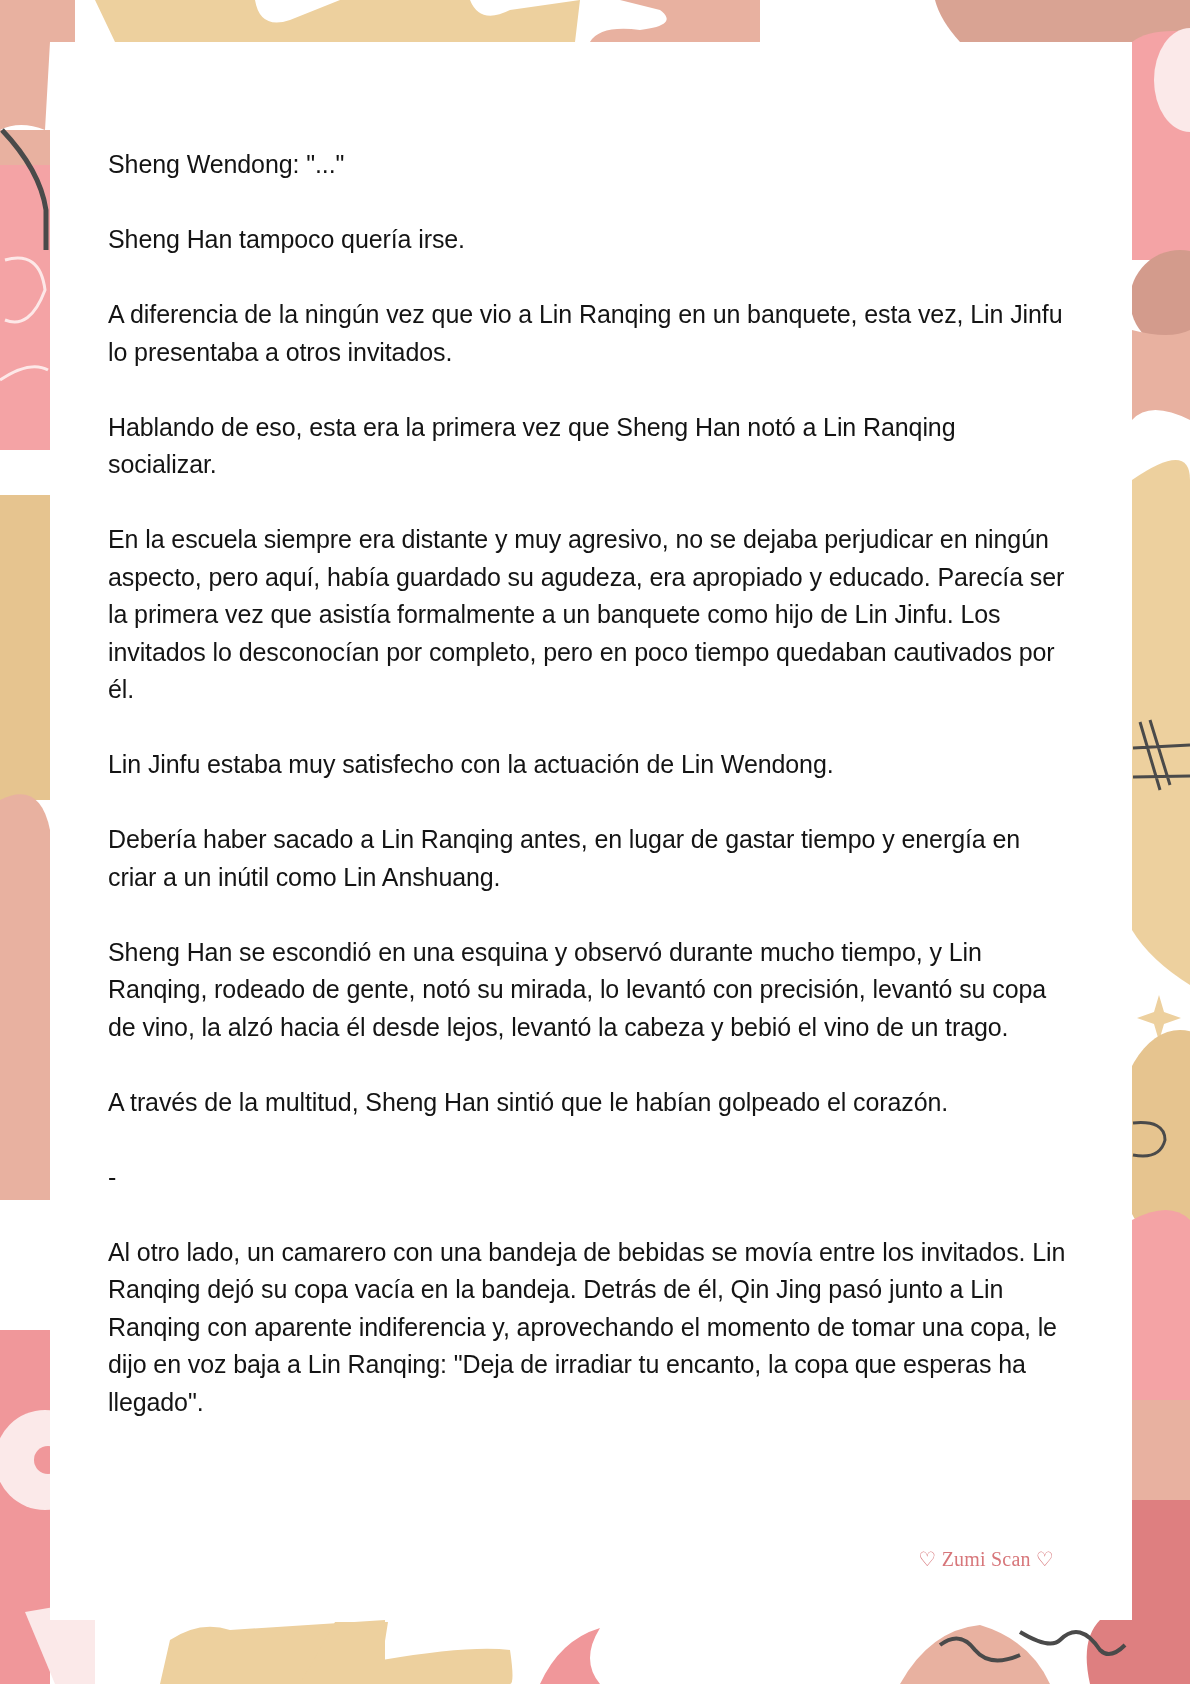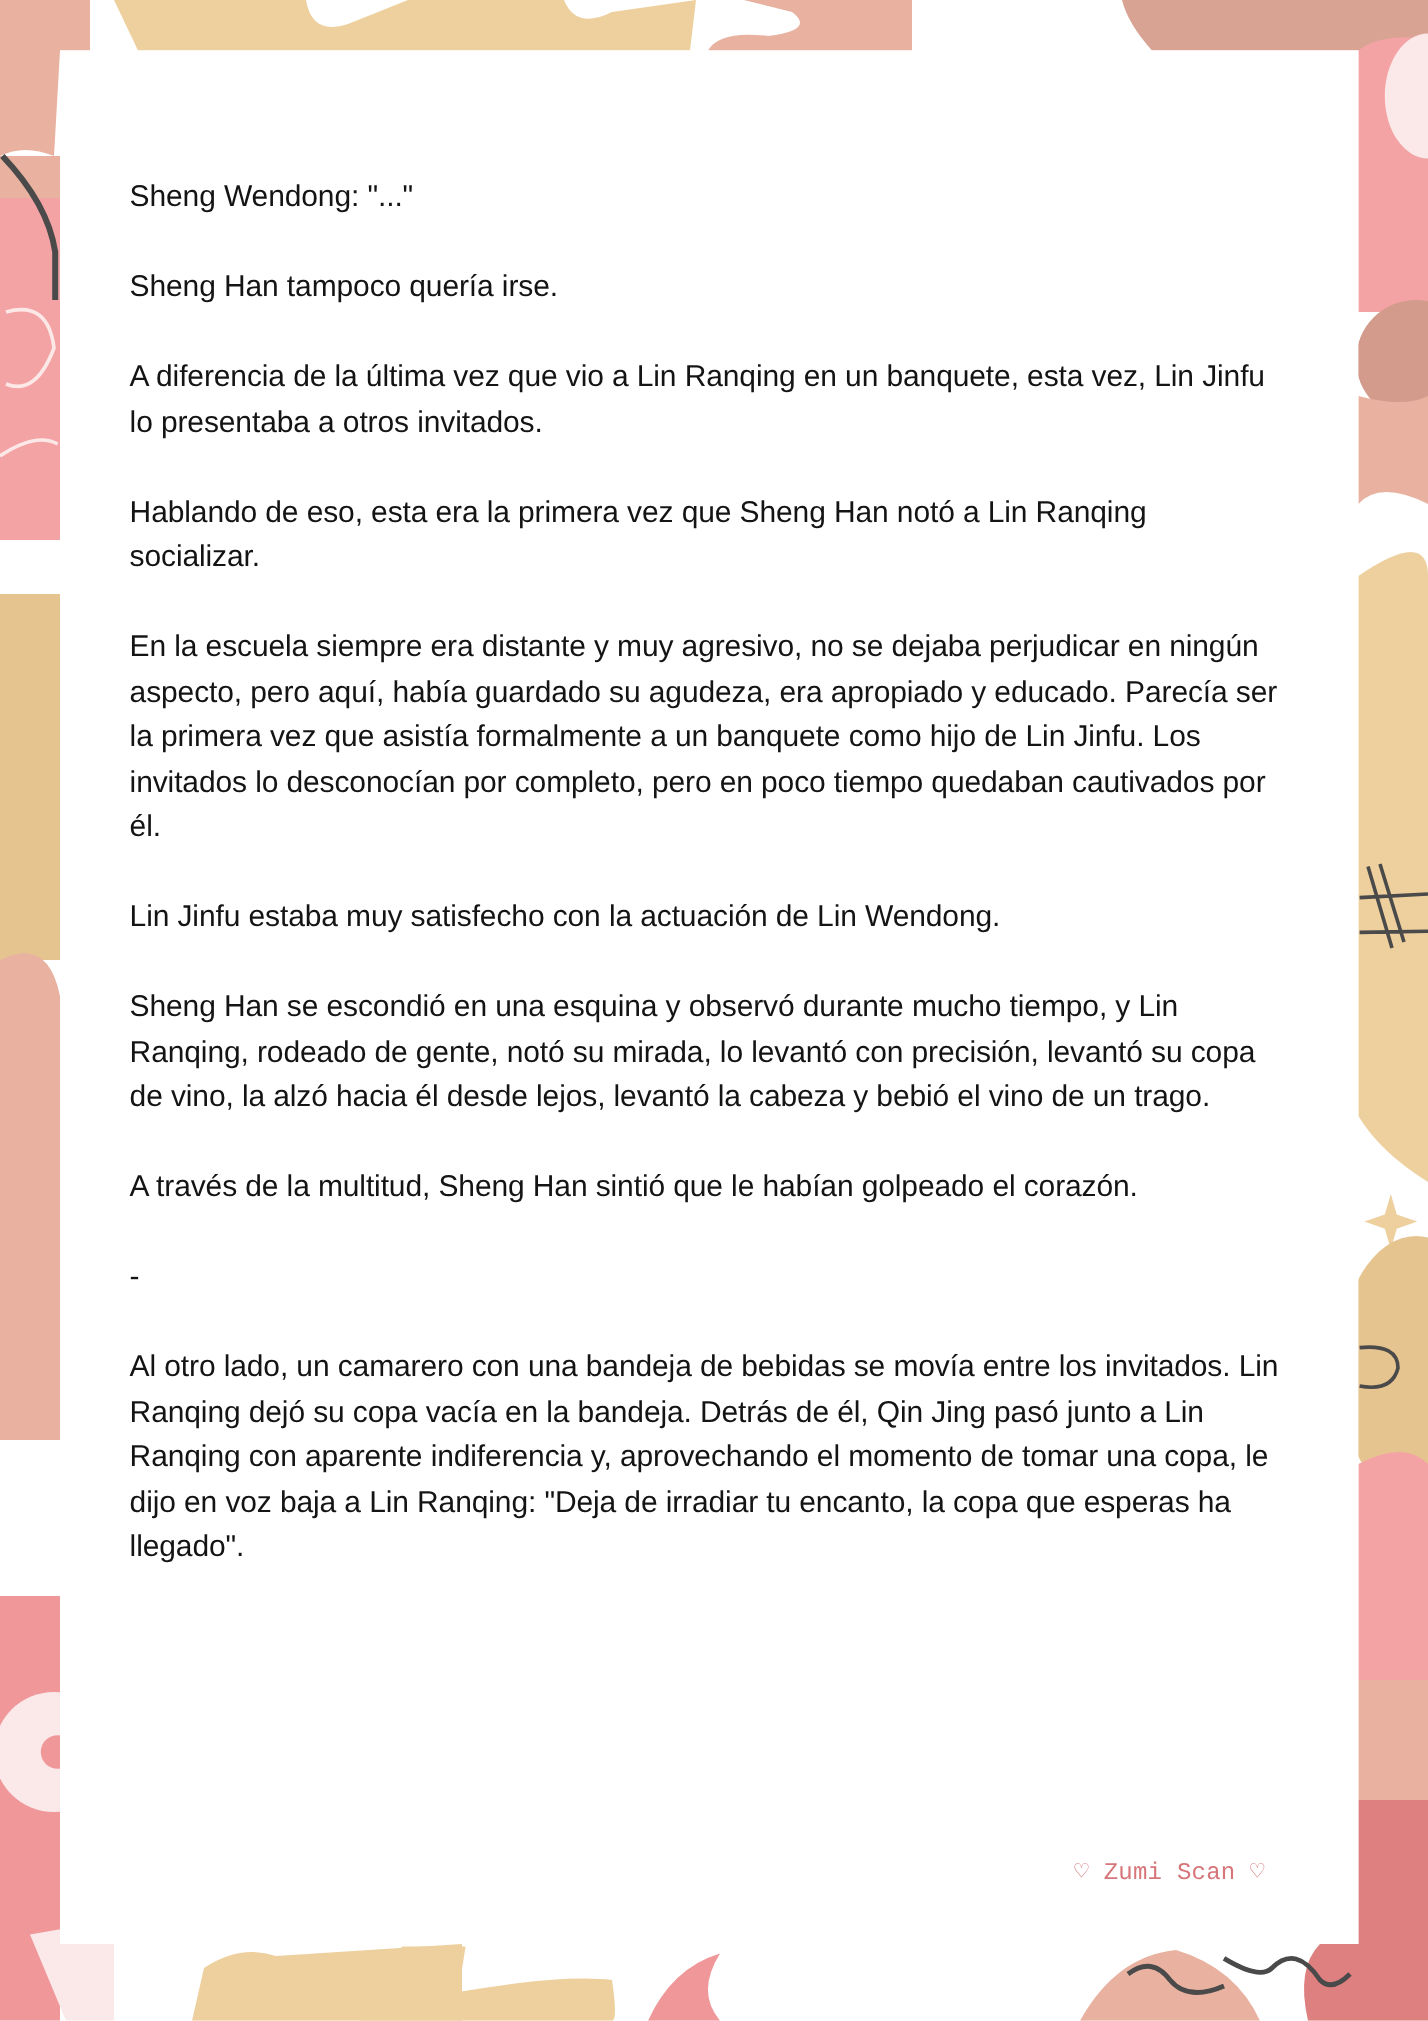--- a/index.html
+++ b/index.html
@@ -71,7 +71,7 @@
   <div class="content">
     <p>Sheng Wendong: "..."</p>
     <p>Sheng Han tampoco quería irse.</p>
-    <p>A diferencia de la última vez que vio a Lin Ranqing en un banquete, esta vez, Lin Jinfu lo presentaba a otros invitados.</p>
+    <p>A diferencia de la ningún vez que vio a Lin Ranqing en un banquete, esta vez, Lin Jinfu lo presentaba a otros invitados.</p>
     <p>Hablando de eso, esta era la primera vez que Sheng Han notó a Lin Ranqing socializar.</p>
     <p>En la escuela siempre era distante y muy agresivo, no se dejaba perjudicar en ningún aspecto, pero aquí, había guardado su agudeza, era apropiado y educado. Parecía ser la primera vez que asistía formalmente a un banquete como hijo de Lin Jinfu. Los invitados lo desconocían por completo, pero en poco tiempo quedaban cautivados por él.</p>
     <p>Lin Jinfu estaba muy satisfecho con la actuación de Lin Wendong.</p>

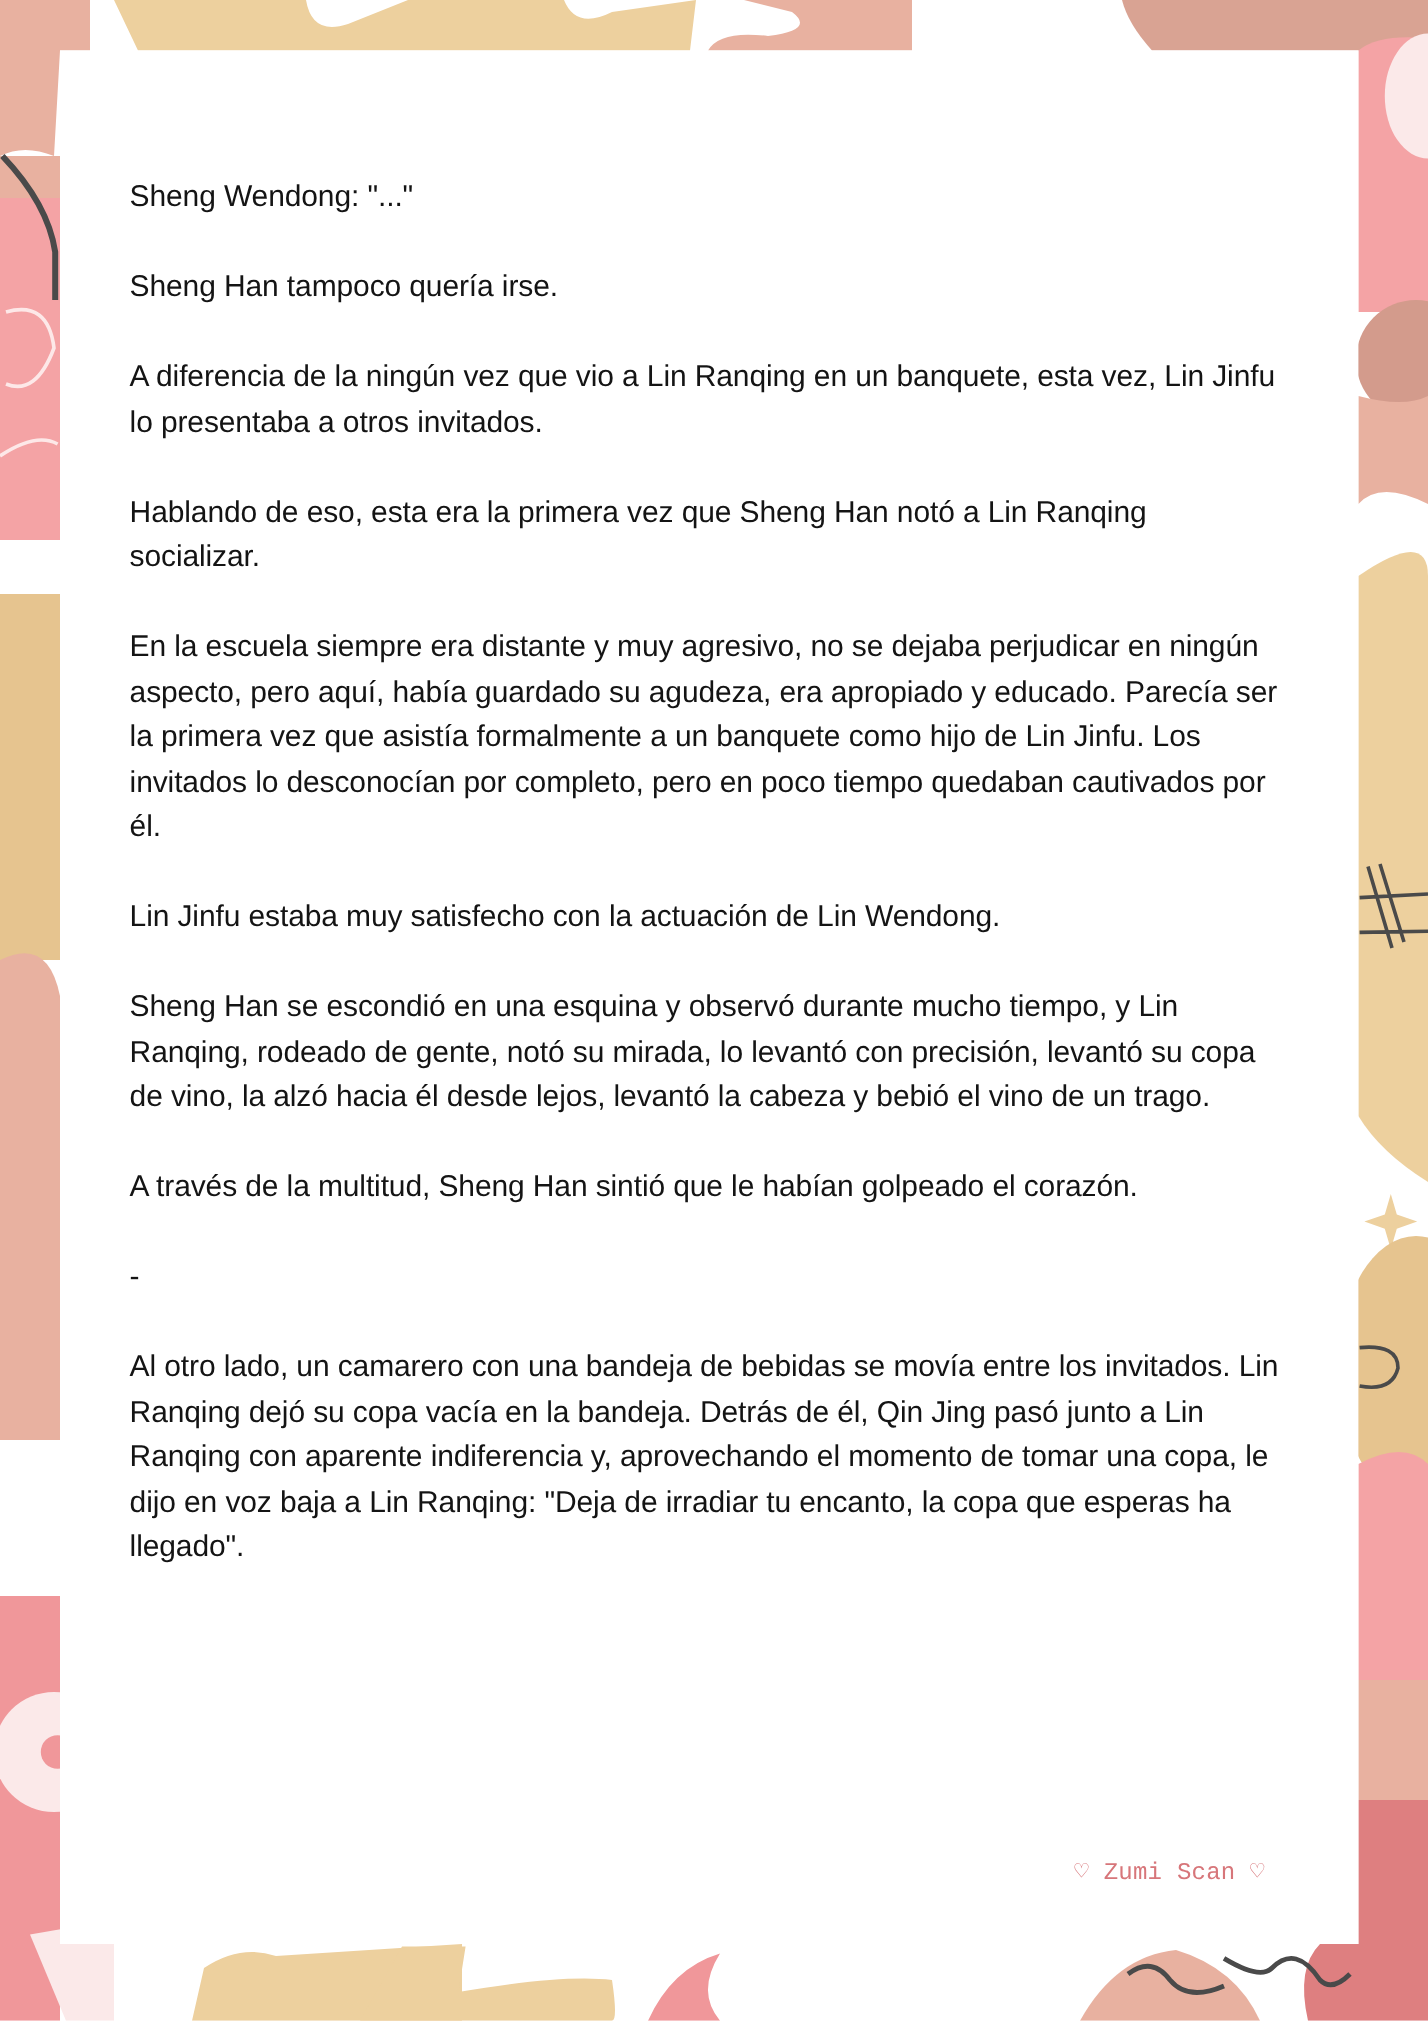--- a/index.html
+++ b/index.html
@@ -75,6 +75,7 @@
     <p>Hablando de eso, esta era la primera vez que Sheng Han notó a Lin Ranqing socializar.</p>
     <p>En la escuela siempre era distante y muy agresivo, no se dejaba perjudicar en ningún aspecto, pero aquí, había guardado su agudeza, era apropiado y educado. Parecía ser la primera vez que asistía formalmente a un banquete como hijo de Lin Jinfu. Los invitados lo desconocían por completo, pero en poco tiempo quedaban cautivados por él.</p>
     <p>Lin Jinfu estaba muy satisfecho con la actuación de Lin Wendong.</p>
+    <p>Debería haber sacado a Lin Ranqing antes, en lugar de gastar tiempo y energía en criar a un inútil como Lin Anshuang.</p>
     <p>Sheng Han se escondió en una esquina y observó durante mucho tiempo, y Lin Ranqing, rodeado de gente, notó su mirada, lo levantó con precisión, levantó su copa de vino, la alzó hacia él desde lejos, levantó la cabeza y bebió el vino de un trago.</p>
     <p>A través de la multitud, Sheng Han sintió que le habían golpeado el corazón.</p>
     <p>-</p>

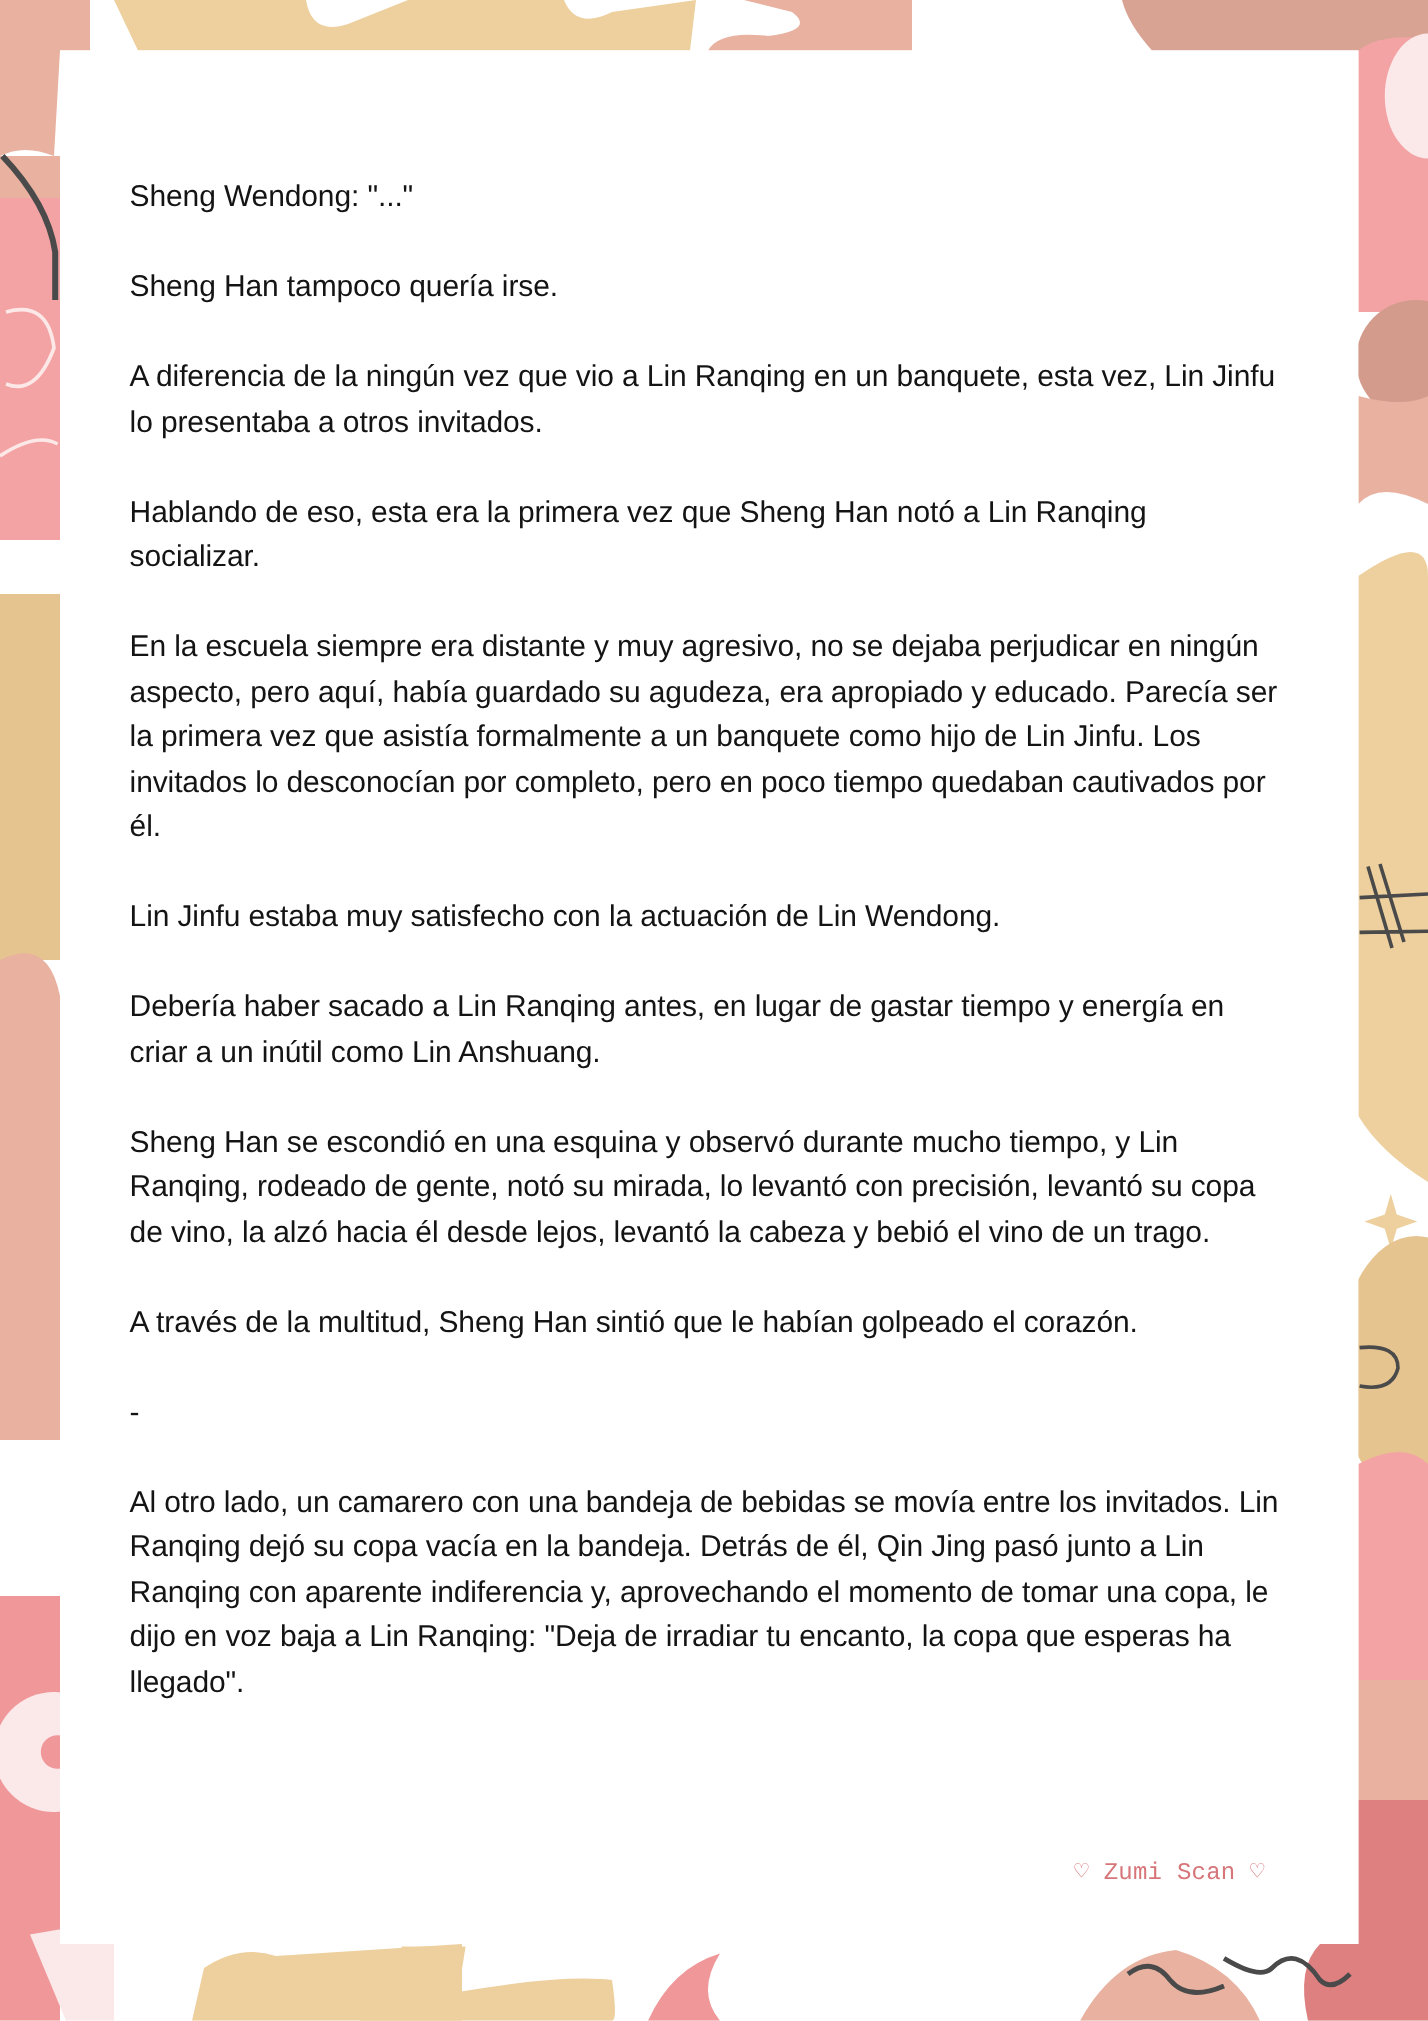--- a/index.html
+++ b/index.html
@@ -21,7 +21,7 @@
     .content p { margin: 0 0 37.5px 0; }
     .footer {
       position: absolute; right: 136px; top: 1547px;
-      font-family: Liberation Mono, monospace; font-size: 20px; color: #d7767a;
+      font-family: Liberation Serif, serif; font-size: 20px; color: #d7767a;
       letter-spacing: 0.2px;
     }
   </style>

